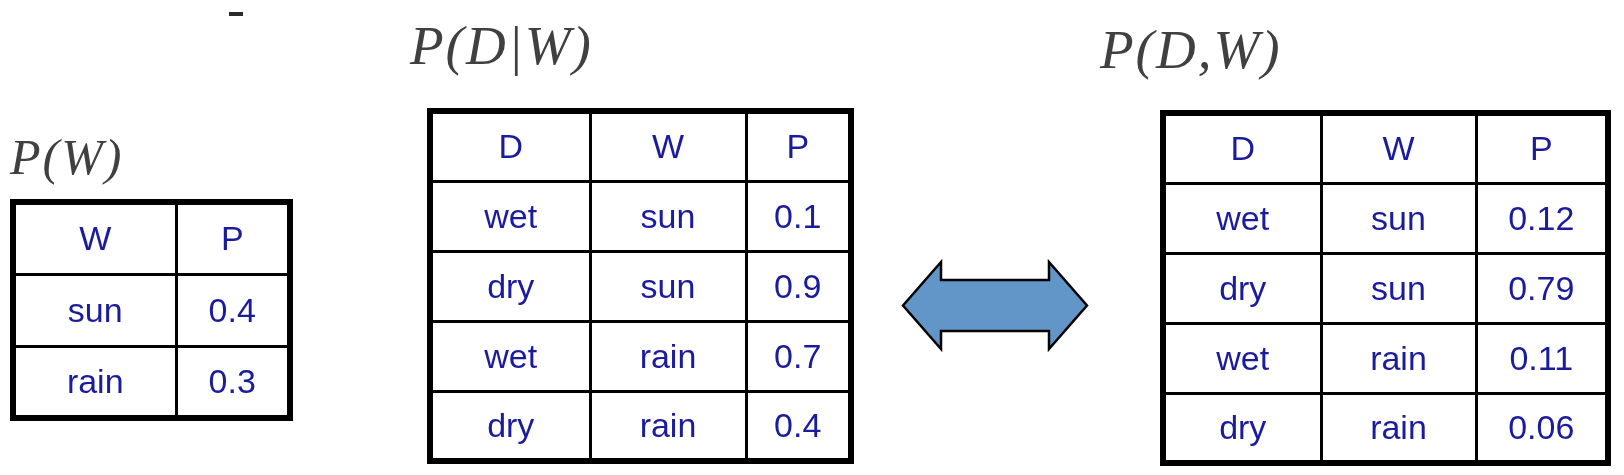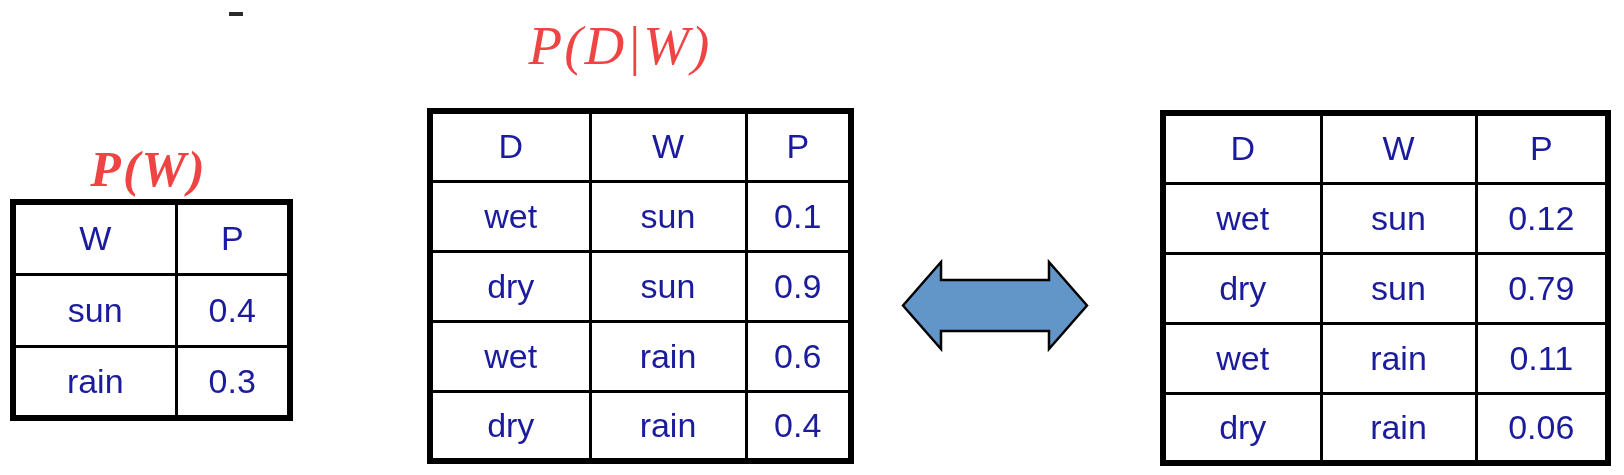--- a/index.html
+++ b/index.html
@@ -19,8 +19,8 @@
     position: absolute;
     font-family: "Liberation Serif", serif;
     font-style: italic;
-    color: #ef4444;
-    text-align: center;
+    color: #404040;
+    text-align: left;
     white-space: nowrap;
     letter-spacing: 2px;
   }

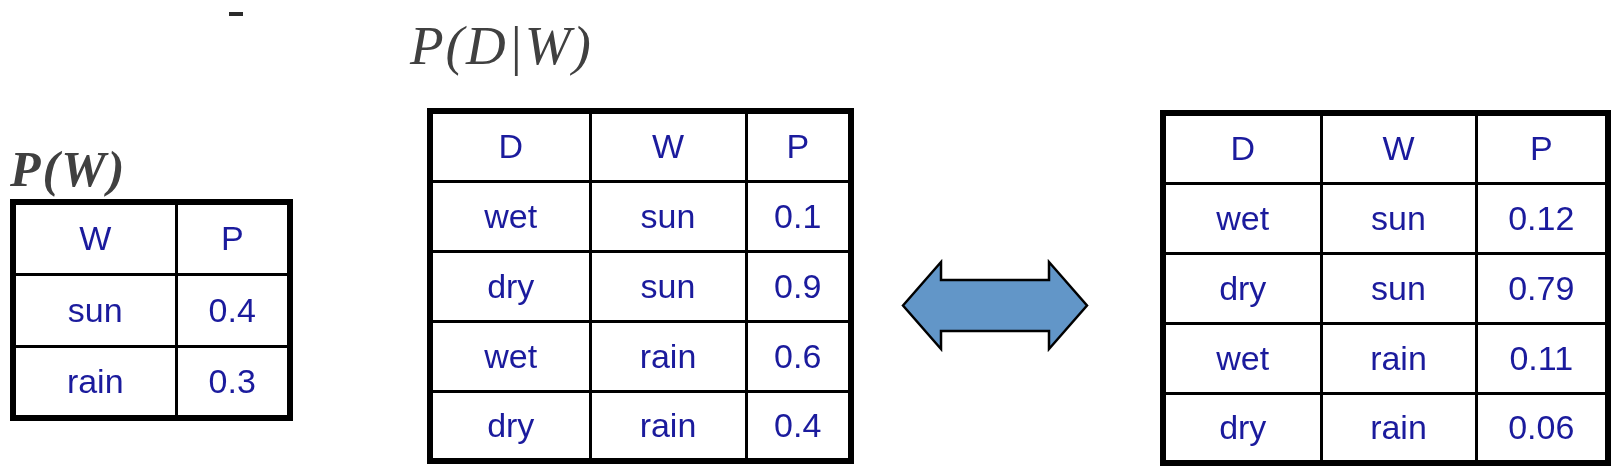--- a/index.html
+++ b/index.html
@@ -142,6 +142,7 @@
     <polygon points="3,52.5 41,9 41,27 149,27 149,9 187,52.5 149,96 149,78 41,78 41,96" fill="#6296c8" stroke="#000000" stroke-width="2.5" stroke-linejoin="miter"></polygon>
   </svg>
 
+  <div class="math-title" id="title-pdw-joint">P(D,W)</div>
   <table class="ptable" id="table-pdw-joint">
     <colgroup>
         <col style="width:158px">

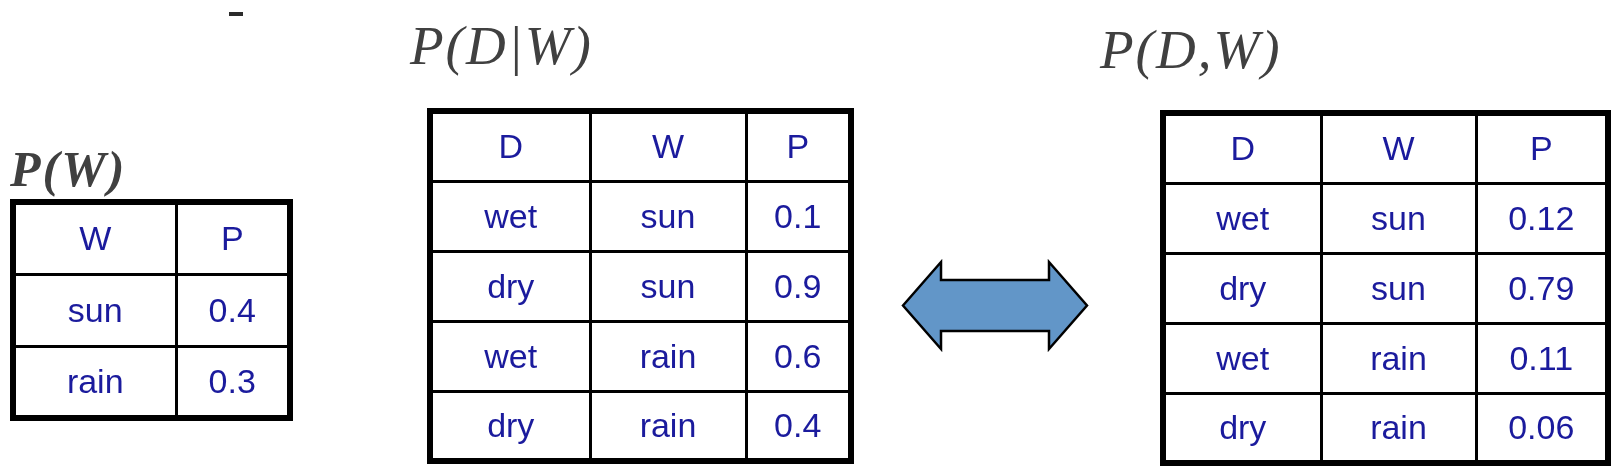--- a/index.html
+++ b/index.html
@@ -61,7 +61,7 @@
   #table-pdw-joint    { left: 1160px; top: 110px; width: 445px; height: 354px; }
   #table-pdw-joint tr { height: 70px; }
 
-  #title-pw       { left: 10px;   top: 140px; width: 277px; font-size: 50px; font-weight: bold; }
+  #title-pw       { left: 10px;   top: 128px; width: 277px; font-size: 50px; }
   #title-pdw-cond { left: 410px;  top: 14px;  width: 420px; font-size: 55px; }
   #title-pdw-joint{ left: 1100px; top: 18px;  width: 500px; font-size: 55px; }
 

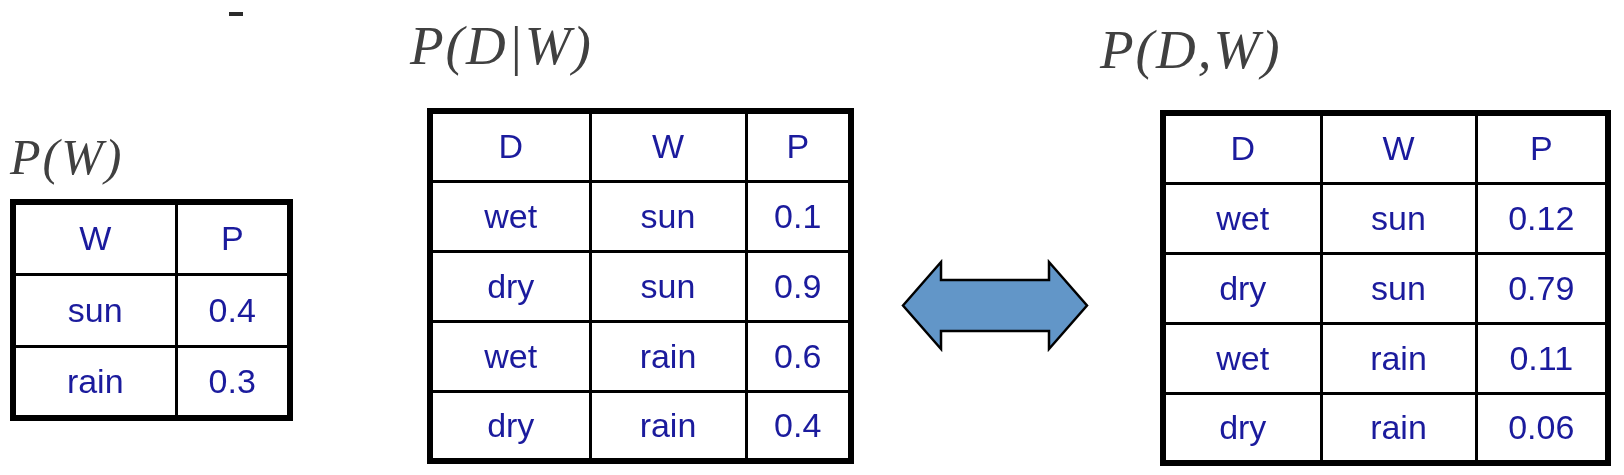--- a/index.html
+++ b/index.html
@@ -128,7 +128,7 @@
     <tr>
       <td>wet</td>
       <td>rain</td>
-      <td>0.6</td>
+      <td>0.7</td>
     </tr>
     <tr>
       <td>dry</td>

